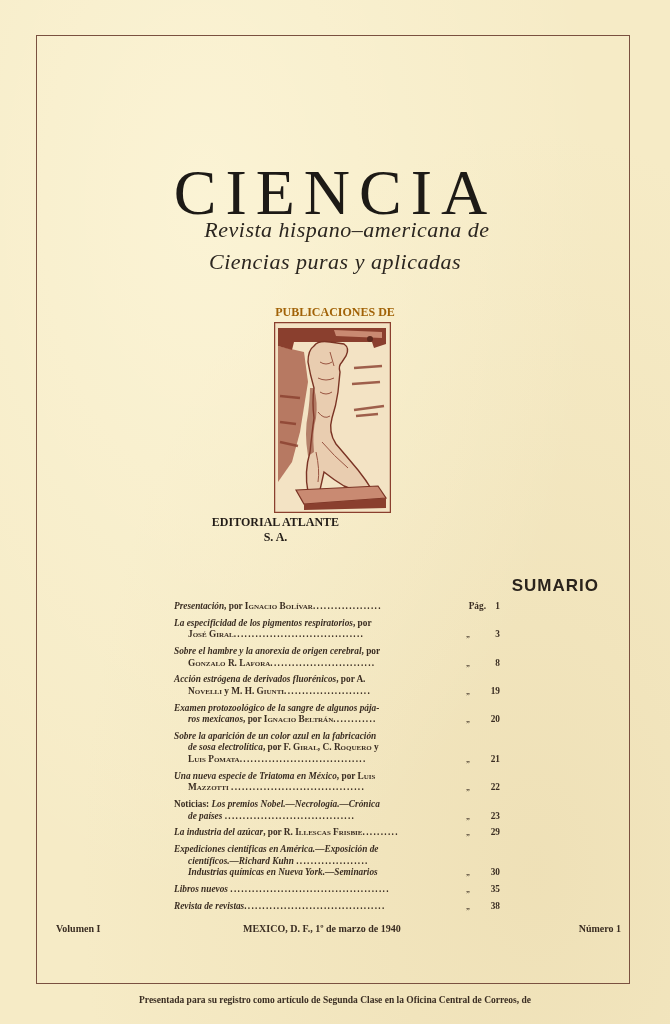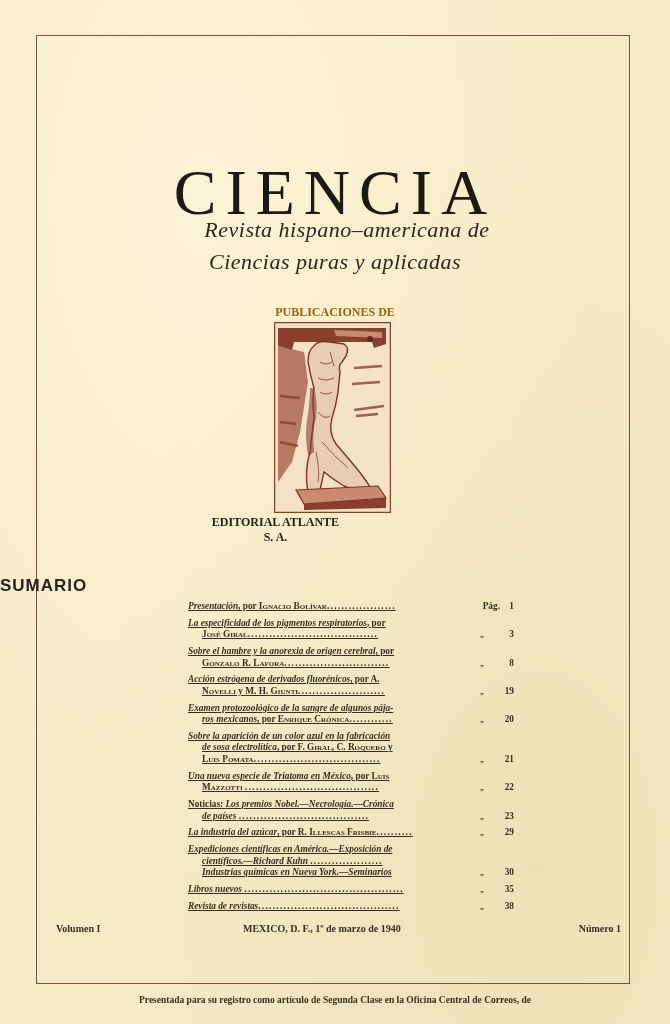--- a/index.html
+++ b/index.html
@@ -64,10 +64,11 @@
     }
     .sumario {
       position: absolute; left: 0; width: 576px; top: 576px;
-      text-align: left;
+      text-align: right;
       font-family: "Liberation Sans", "DejaVu Sans", sans-serif;
       font-weight: bold; font-size: 17px; letter-spacing: 1px;
       color: #2a231c;
+      padding-left: 23px;
     }
     .toc {
       position: absolute; left: 188px; top: 601px; width: 326px;

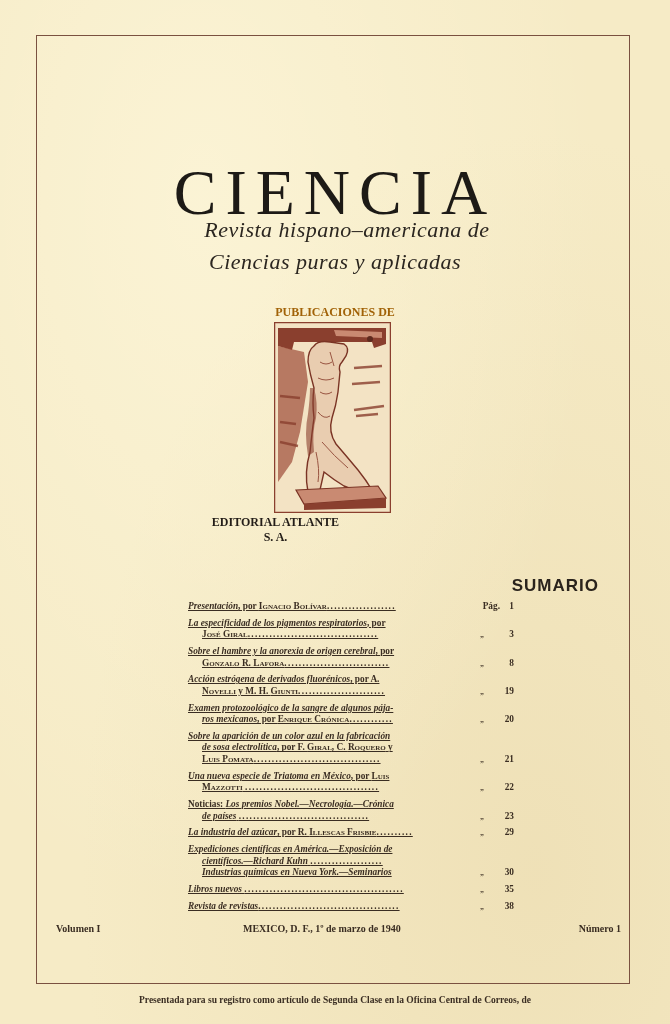--- a/index.html
+++ b/index.html
@@ -71,8 +71,8 @@
       padding-left: 23px;
     }
     .toc {
-      position: absolute; left: 188px; top: 601px; width: 326px;
-      font-size: 9.3px; line-height: 11.5px; color: #3a2d22; text-decoration: underline;
+      position: absolute; left: 174px; top: 601px; width: 326px;
+      font-size: 9.3px; line-height: 11.5px; color: #3a2d22;
     }
     .toc-entry {
       position: relative;

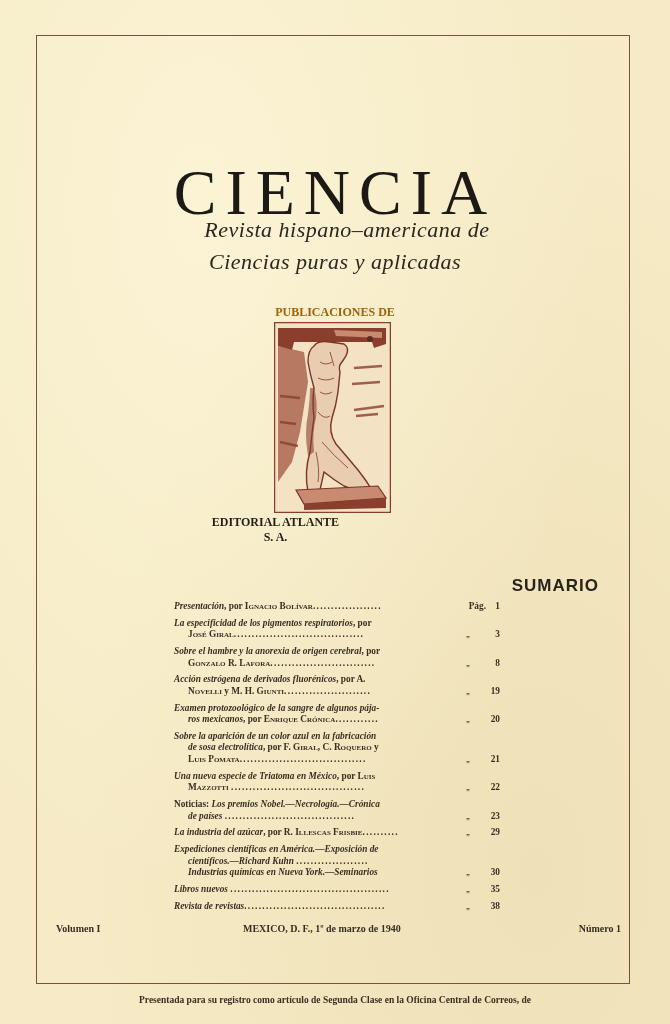--- a/index.html
+++ b/index.html
@@ -186,7 +186,7 @@
       <span class="toc-page">19</span>
     </div>
     <div class="toc-entry">
-      <div class="toc-text"><span><span class="it">Examen protozoológico de la sangre de algunos pája-</span></span><span class="toc-cont"><span class="it">ros mexicanos</span><span>, por </span><span class="sc">Enrique Crónica</span><span class="leader">............</span></span></div>
+      <div class="toc-text"><span><span class="it">Examen protozoológico de la sangre de algunos pája-</span></span><span class="toc-cont"><span class="it">ros mexicanos</span><span>, por </span><span class="sc">Ignacio Beltrán</span><span class="leader">............</span></span></div>
       <span class="toc-ditto">„</span>
       <span class="toc-page">20</span>
     </div>

